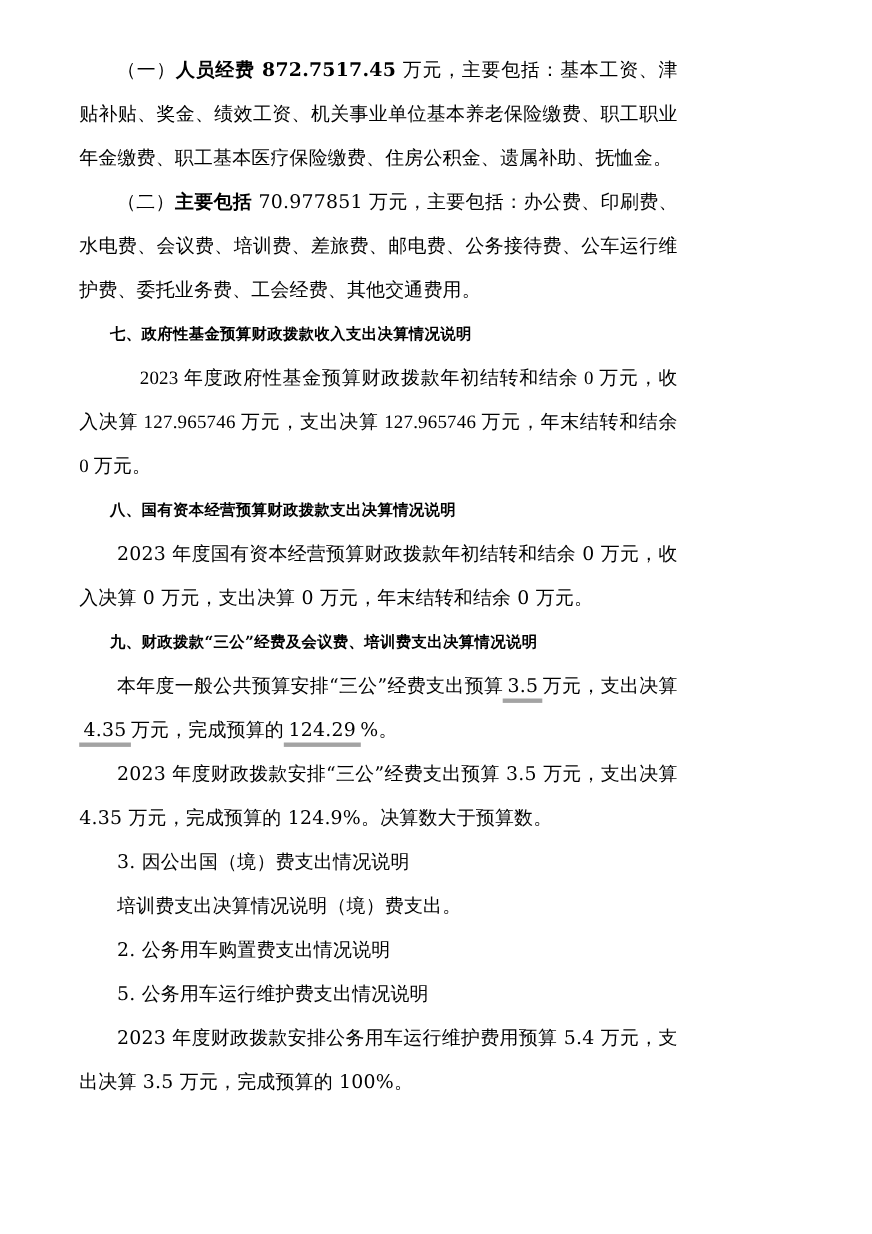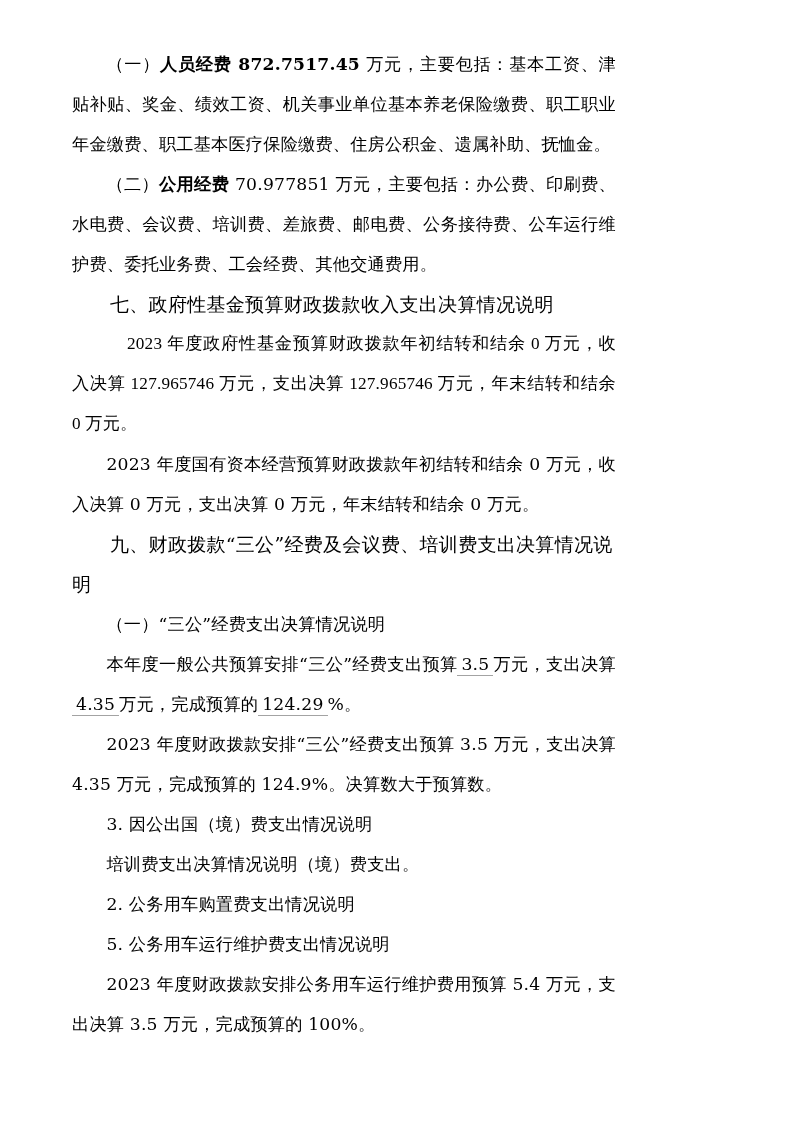--- a/index.html
+++ b/index.html
@@ -65,7 +65,7 @@
   </p>
 
   <p class="para indent">
-    <span>（二）</span><span class="sub-bold">公用经费</span><span> 70.977851 万元，主要包括：办公费、印刷费、水电费、会议费、培训费、差旅费、邮电费、公务接待费、公车运行维护费、委托业务费、工会经费、其他交通费用。</span>
+    <span>（二）</span><span class="sub-bold">主要包括</span><span> 70.977851 万元，主要包括：办公费、印刷费、水电费、会议费、培训费、差旅费、邮电费、公务接待费、公车运行维护费、委托业务费、工会经费、其他交通费用。</span>
   </p>
 
   <p class="heading">七、政府性基金预算财政拨款收入支出决算情况说明</p>

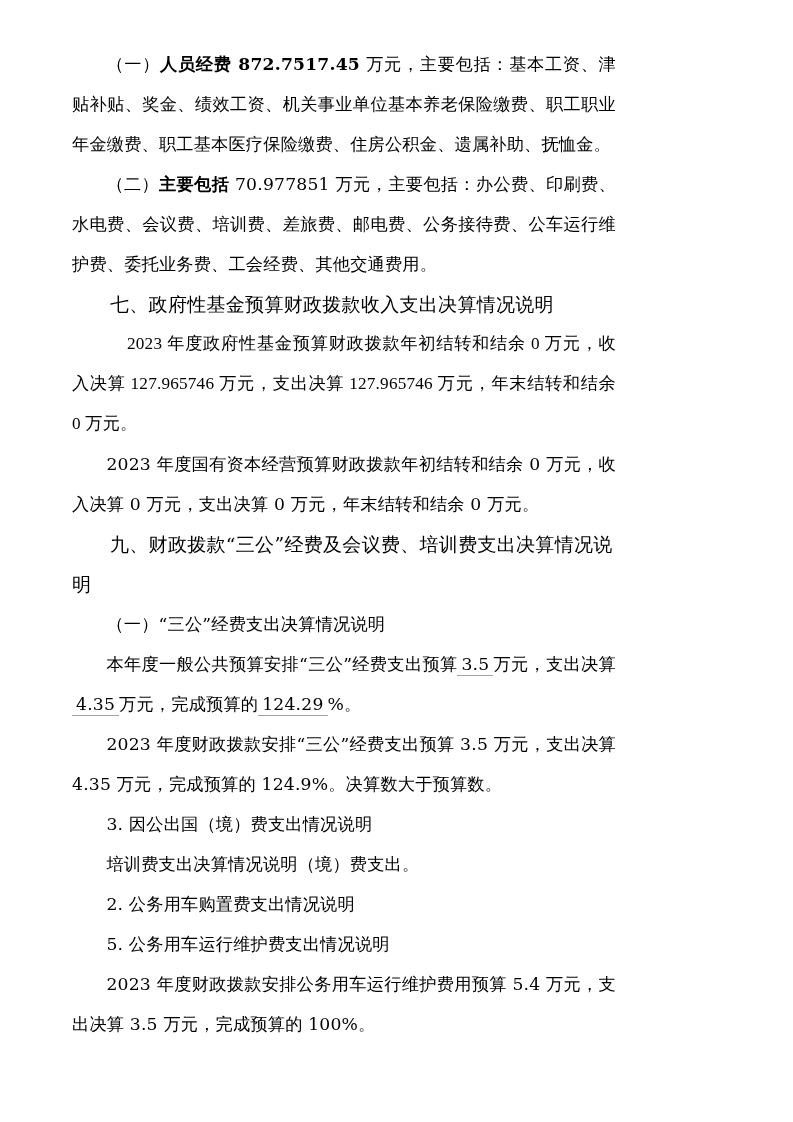--- a/index.html
+++ b/index.html
@@ -37,9 +37,9 @@
     font-family: Liberation Serif, serif;
   }
   .heading {
-    font-size: 19px;
+    font-size: 14px;
     line-height: 40px;
-    font-weight: normal;
+    font-weight: bold;
     margin: 0;
     text-indent: 2em;
     letter-spacing: 0.3px;

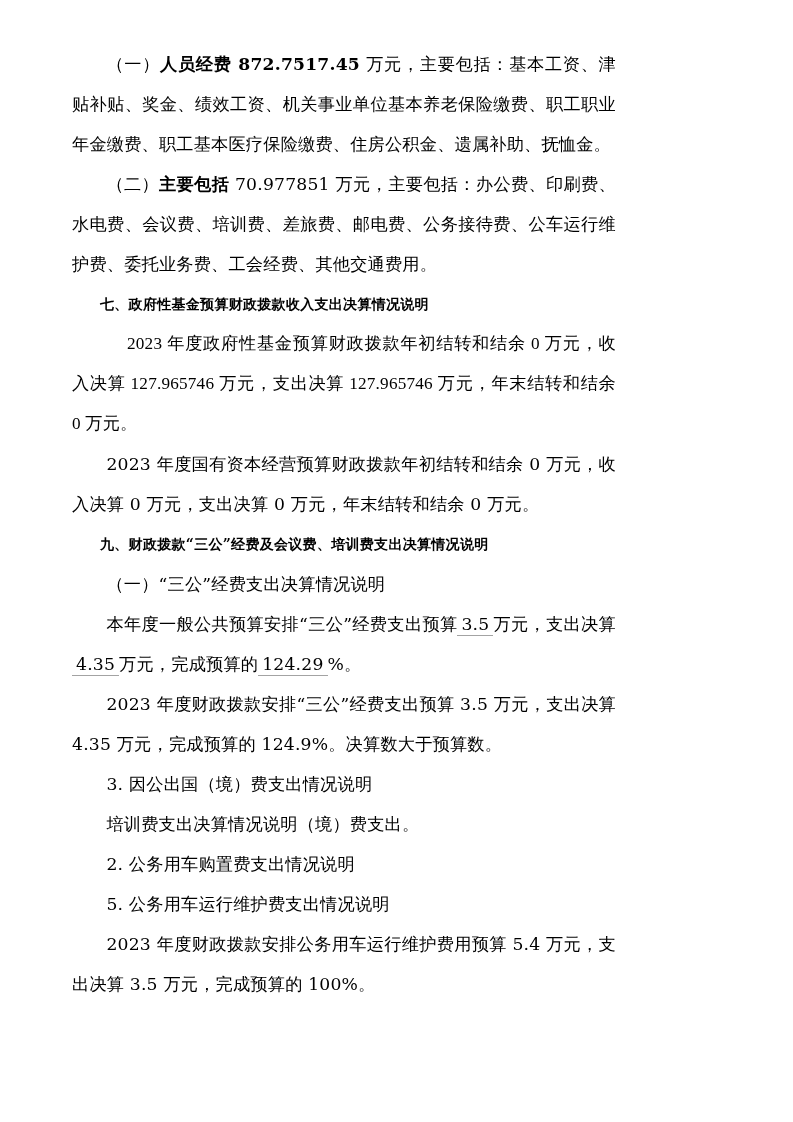--- a/index.html
+++ b/index.html
@@ -72,6 +72,7 @@
 
   <p class="para indent3">2023 年度政府性基金预算财政拨款年初结转和结余 0 万元，收入决算 127.965746 万元，支出决算 127.965746 万元，年末结转和结余 0 万元。</p>
 
+  <p class="heading">八、国有资本经营预算财政拨款支出决算情况说明</p>
 
   <p class="para indent">2023 年度国有资本经营预算财政拨款年初结转和结余 0 万元，收入决算 0 万元，支出决算 0 万元，年末结转和结余 0 万元。</p>
 

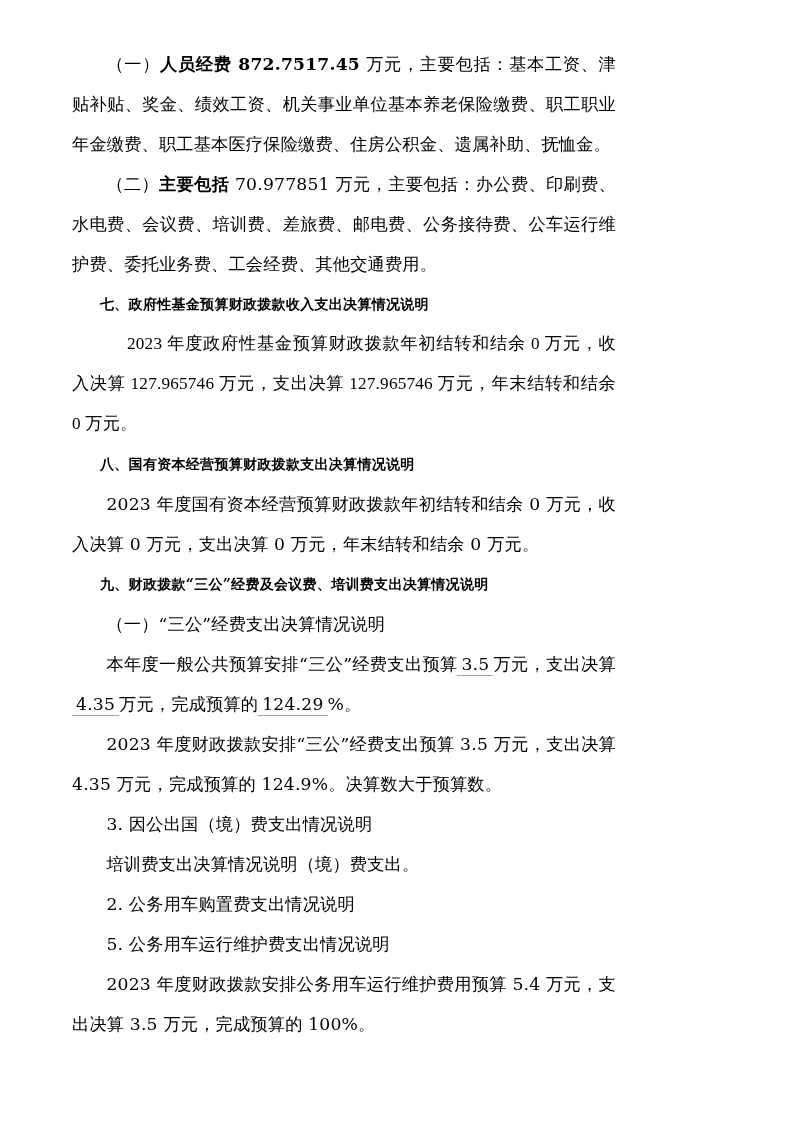--- a/index.html
+++ b/index.html
@@ -78,7 +78,6 @@
 
   <p class="heading">九、财政拨款“三公”经费及会议费、培训费支出决算情况说明</p>
 
-  <p class="para indent">（一）“三公”经费支出决算情况说明</p>
 
   <p class="para indent">
     <span>本年度一般公共预算安排“三公”经费支出预算</span><span class="uline num">3.5</span><span>万元，支出决算</span><span class="uline num">4.35</span><span>万元，完成预算的</span><span class="uline num">124.29</span><span>%。</span>

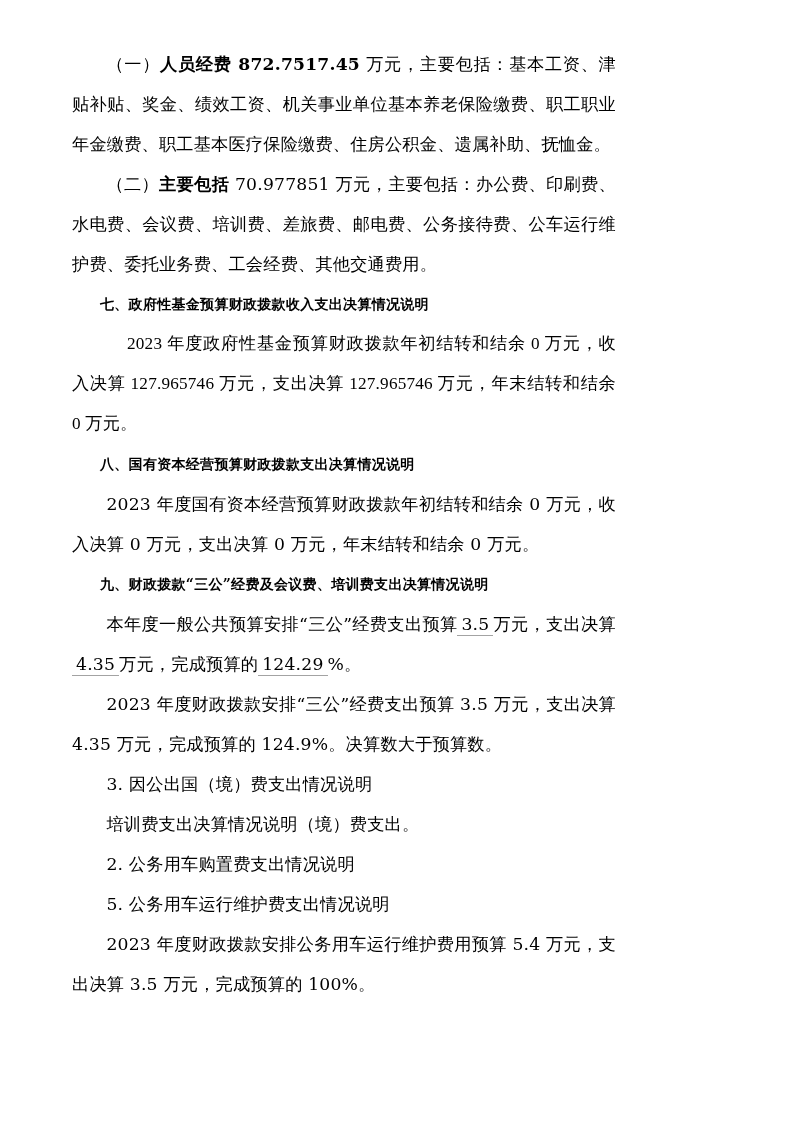--- a/index.html
+++ b/index.html
@@ -51,7 +51,7 @@
     font-family: "DejaVu Serif", "Liberation Serif", serif;
   }
   .uline {
-    border-bottom: 1px solid #a3a3a3;
+    border-bottom: 4px solid #a3a3a3;
     padding: 0 4px 1px 4px;
   }
 </style>

